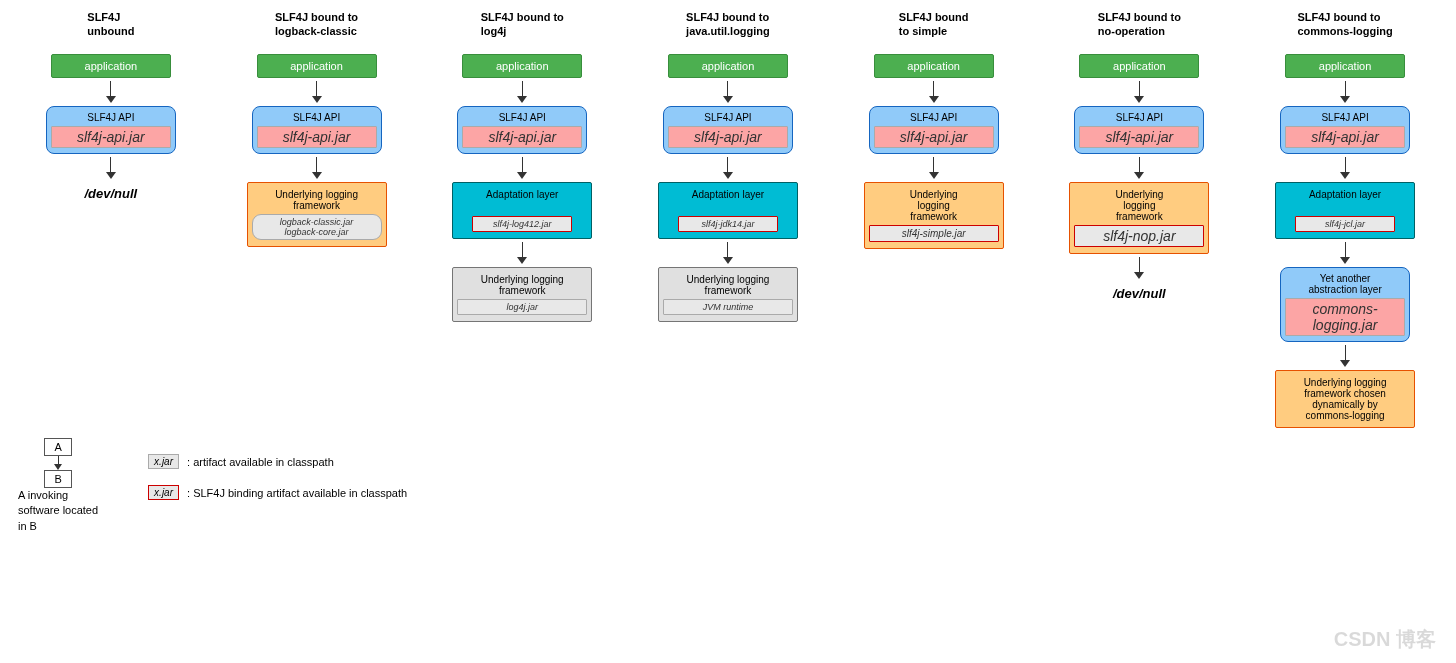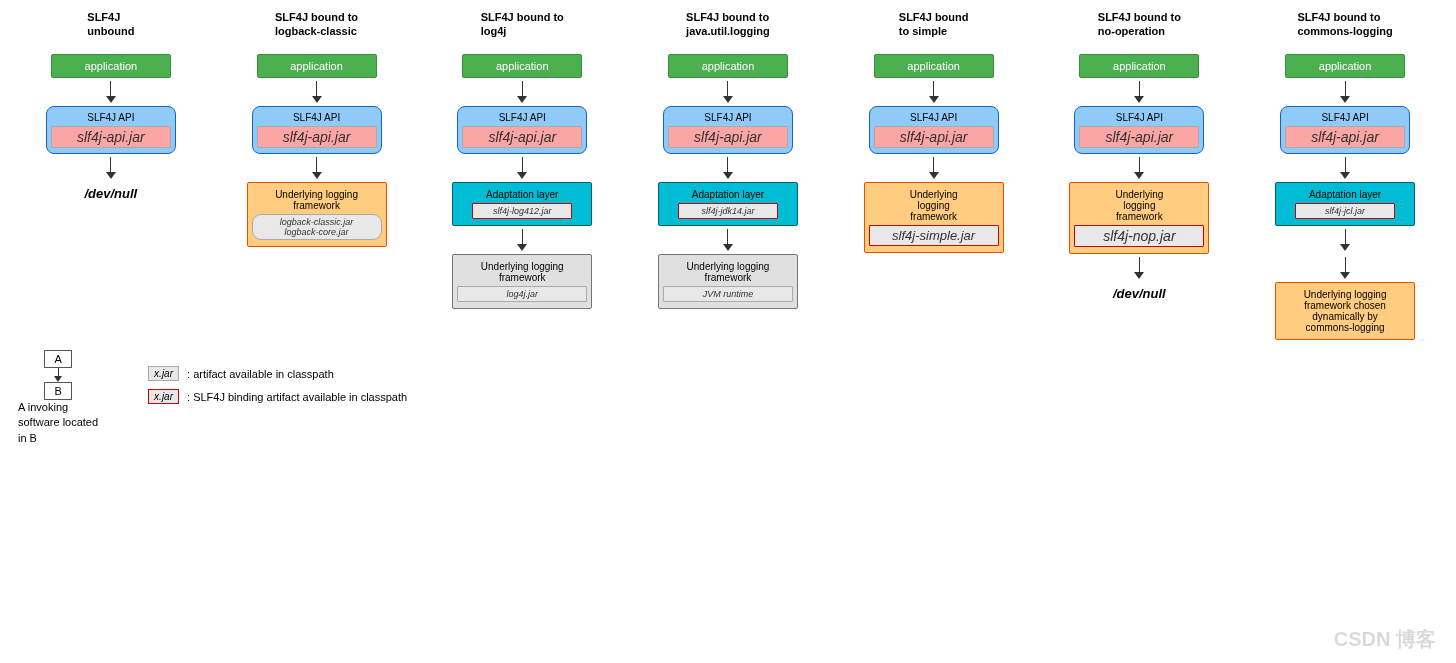--- a/index.html
+++ b/index.html
@@ -113,7 +113,7 @@
       background: #e8e8e8;
       border: 1px solid #c00;
       padding: 2px 4px;
-      margin-top: 3px;
+      margin-top: 16px;
       display: block;
       border-radius: 1px;
     }

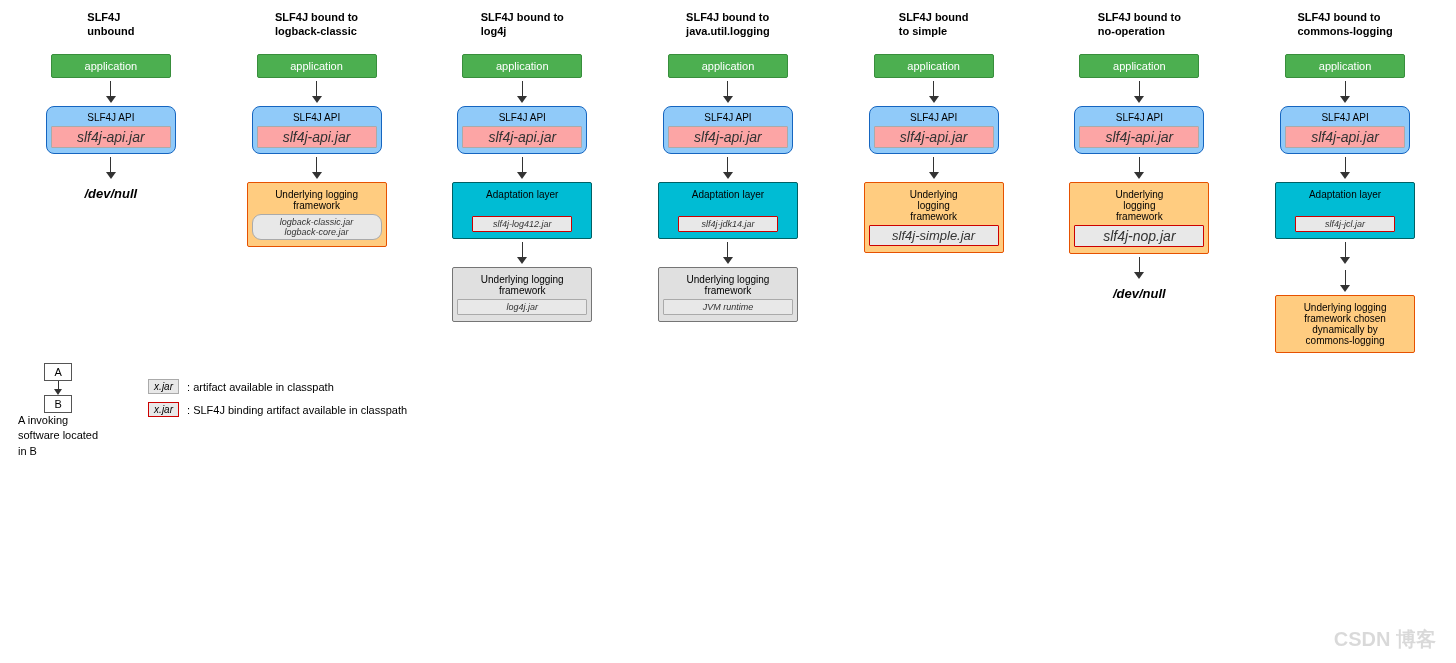--- a/index.html
+++ b/index.html
@@ -363,7 +363,7 @@
         </div>
       <div class="box-orange">
         <div>Underlying<br>logging<br>framework</div>
-        <span class="jar-label-red" style="font-style:italic;font-size:13px;color:#333;background:#e8e8e8;border:1px solid #c00;padding:2px 12px;margin-top:3px;display:block;border-radius:1px;"><em>slf4j-simple.jar</em></span>
+        <span class="jar-label-red" style="font-style:italic;font-size:10px;color:#333;background:#e8e8e8;border:1px solid #c00;padding:2px 12px;margin-top:3px;display:block;border-radius:1px;"><em>slf4j-simple.jar</em></span>
       </div>
     </div>
 

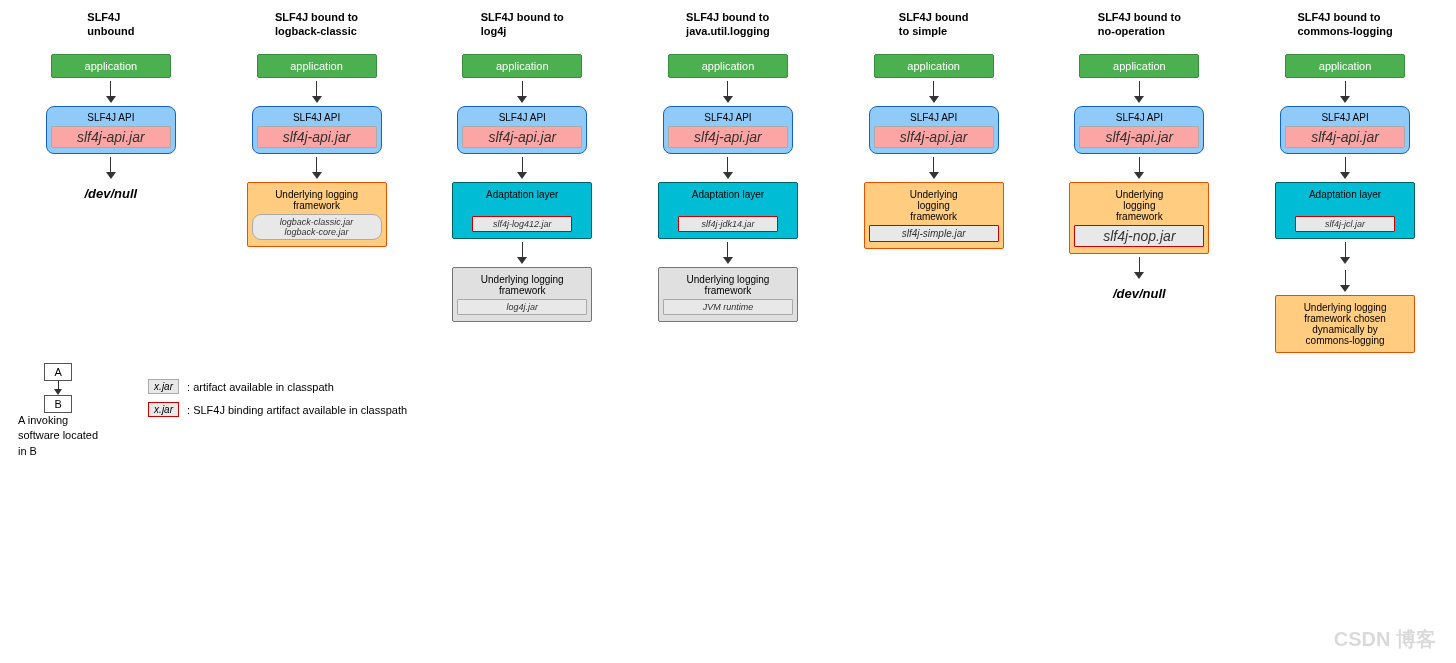--- a/index.html
+++ b/index.html
@@ -416,6 +416,10 @@
           <div class="arrow-line"></div>
           <div class="arrow-head"></div>
         </div>
+      <div class="box-blue">
+        <div>Yet another<br>abstraction layer</div>
+        <span class="jar-label"><em>commons-logging.jar</em></span>
+      </div>
       <div class="arrow">
           <div class="arrow-line"></div>
           <div class="arrow-head"></div>

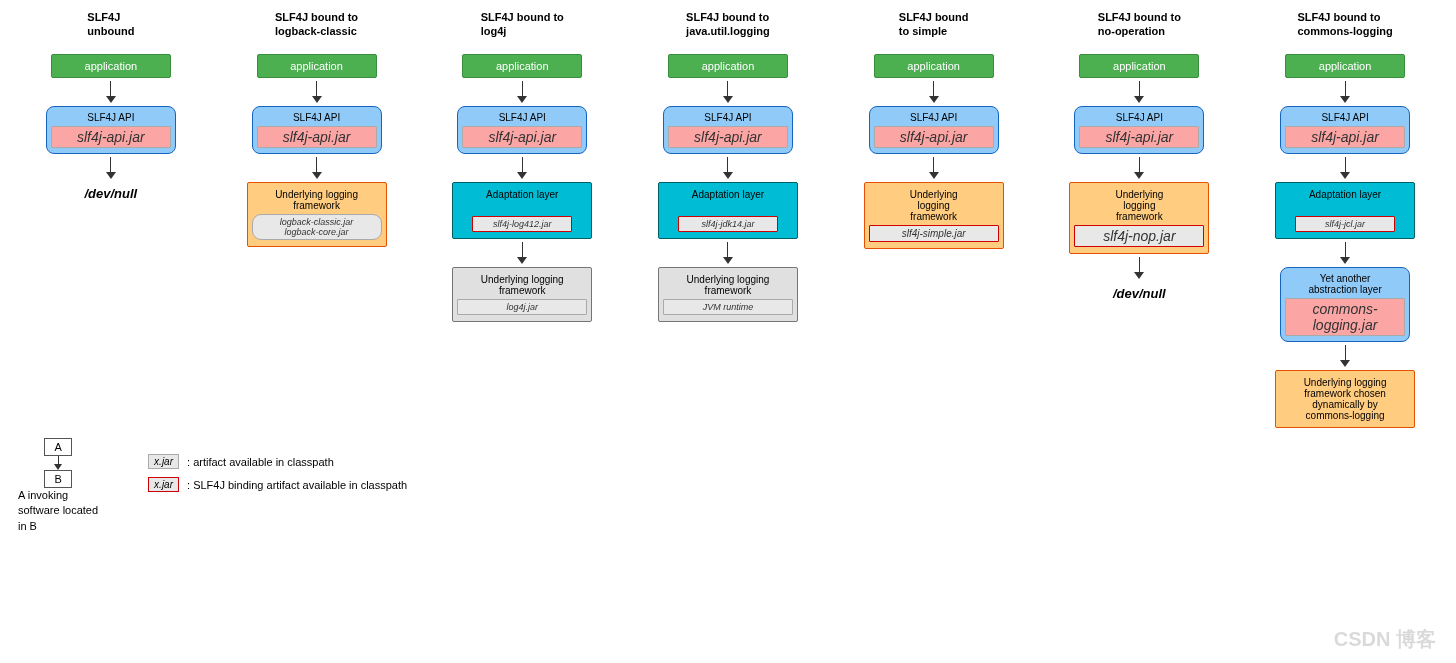--- a/index.html
+++ b/index.html
@@ -165,7 +165,7 @@
     .legend-area {
       display: flex;
       flex-direction: column;
-      gap: 8px;
+      gap: 16px;
       margin-top: 16px;
       padding-left: 10px;
     }

